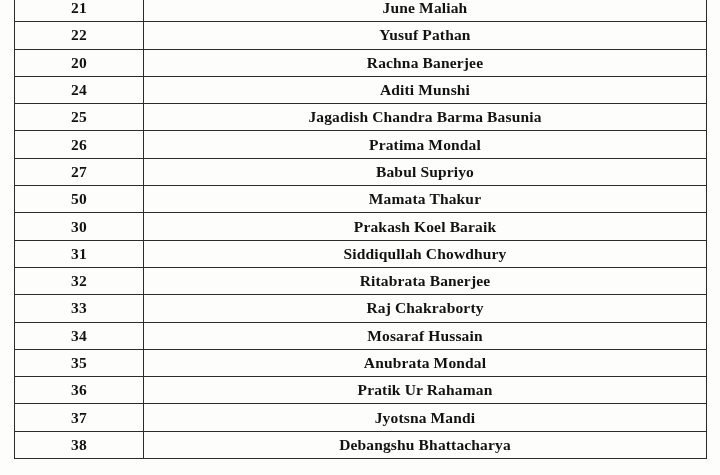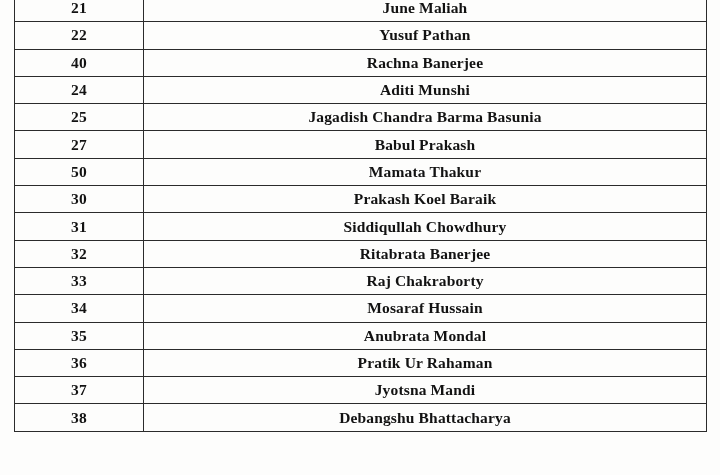--- a/index.html
+++ b/index.html
@@ -69,7 +69,7 @@
           <td class="col-name">Yusuf Pathan</td>
         </tr>
         <tr>
-          <td class="col-sl">40</td>
+          <td class="col-sl">20</td>
           <td class="col-name">Rachna Banerjee</td>
         </tr>
         <tr>

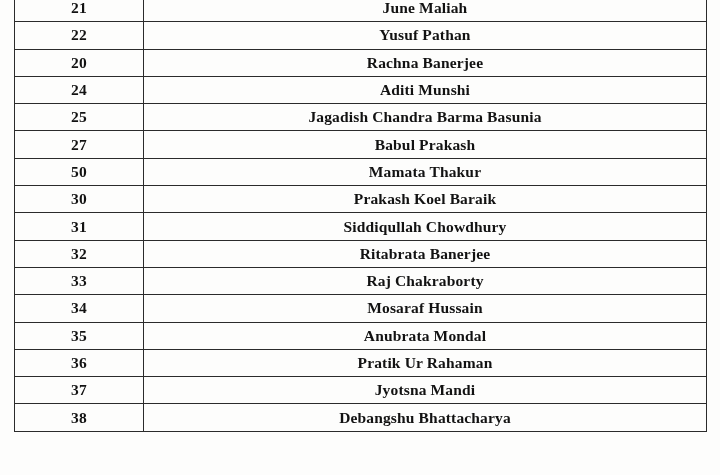--- a/index.html
+++ b/index.html
@@ -81,6 +81,10 @@
           <td class="col-name">Jagadish Chandra Barma Basunia</td>
         </tr>
         <tr>
+          <td class="col-sl">26</td>
+          <td class="col-name">Pratima Mondal</td>
+        </tr>
+        <tr>
           <td class="col-sl">27</td>
           <td class="col-name">Babul Prakash</td>
         </tr>

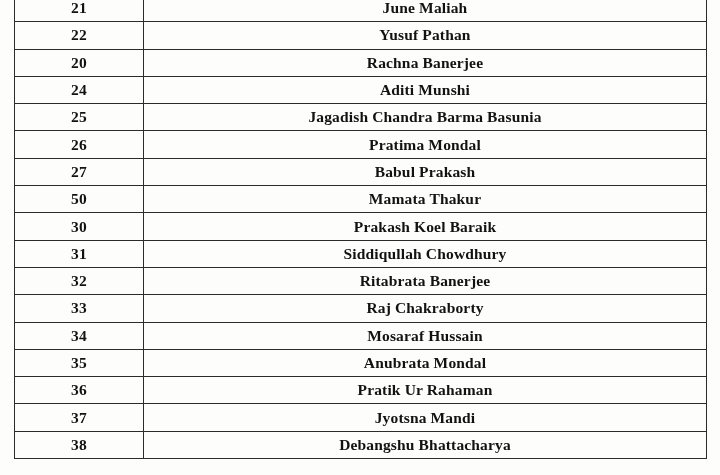--- a/index.html
+++ b/index.html
@@ -86,7 +86,7 @@
         </tr>
         <tr>
           <td class="col-sl">27</td>
-          <td class="col-name">Babul Prakash</td>
+          <td class="col-name">Babul Supriyo</td>
         </tr>
         <tr>
           <td class="col-sl">50</td>

